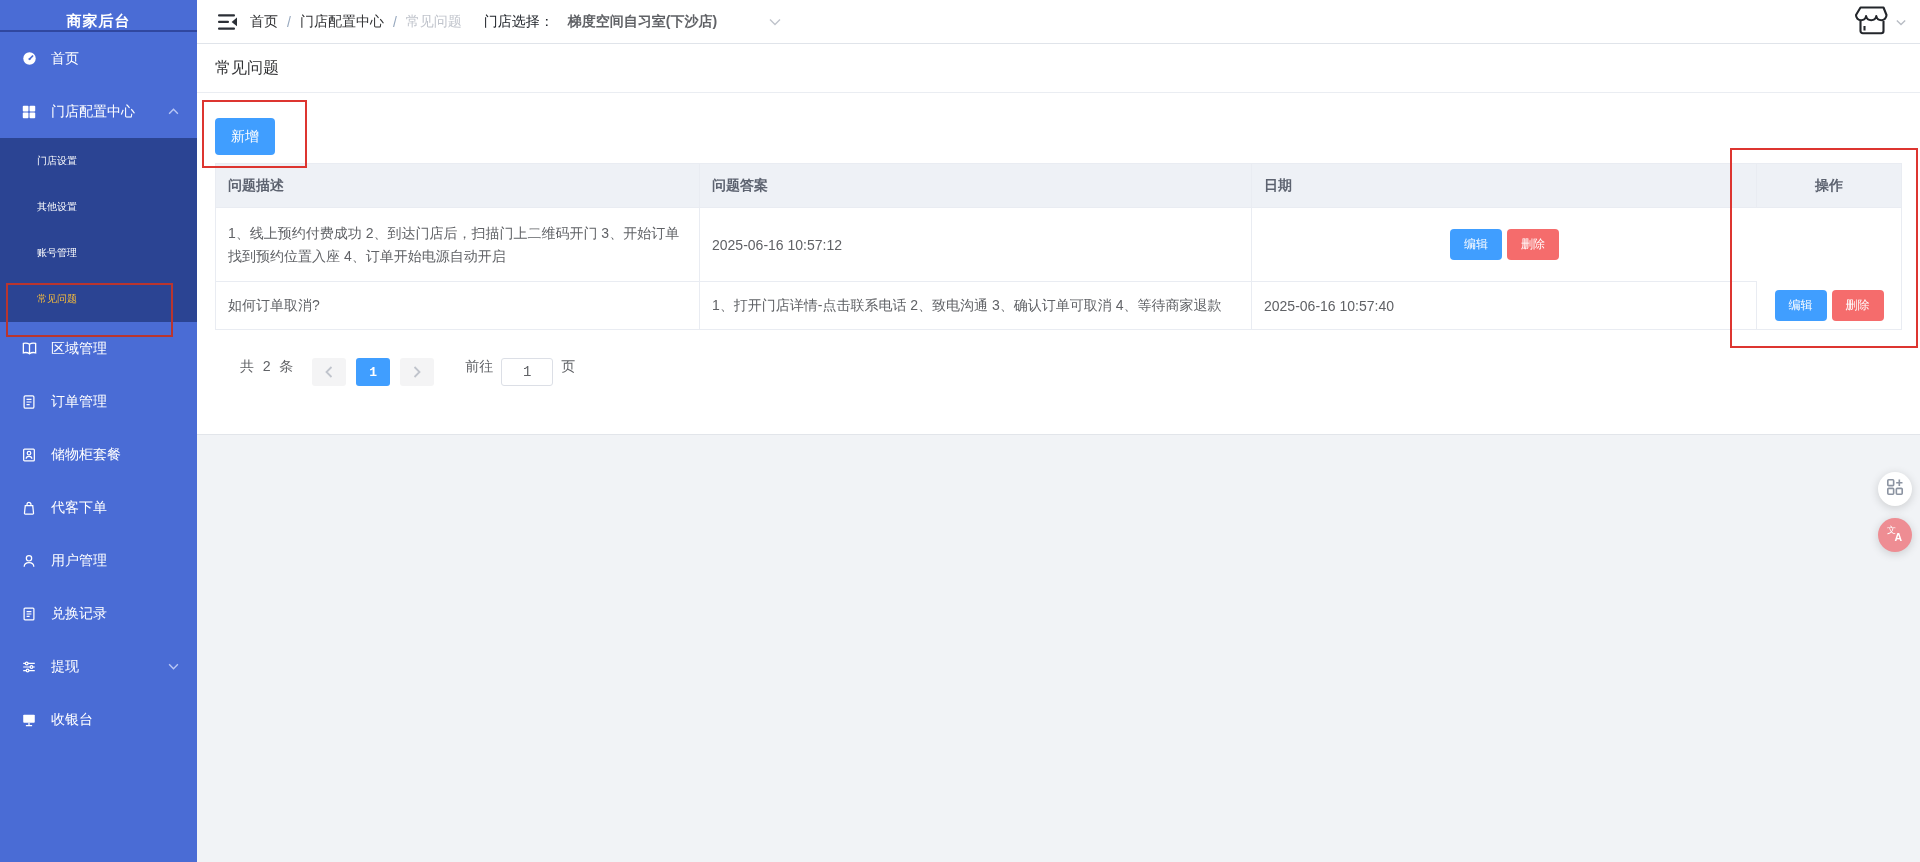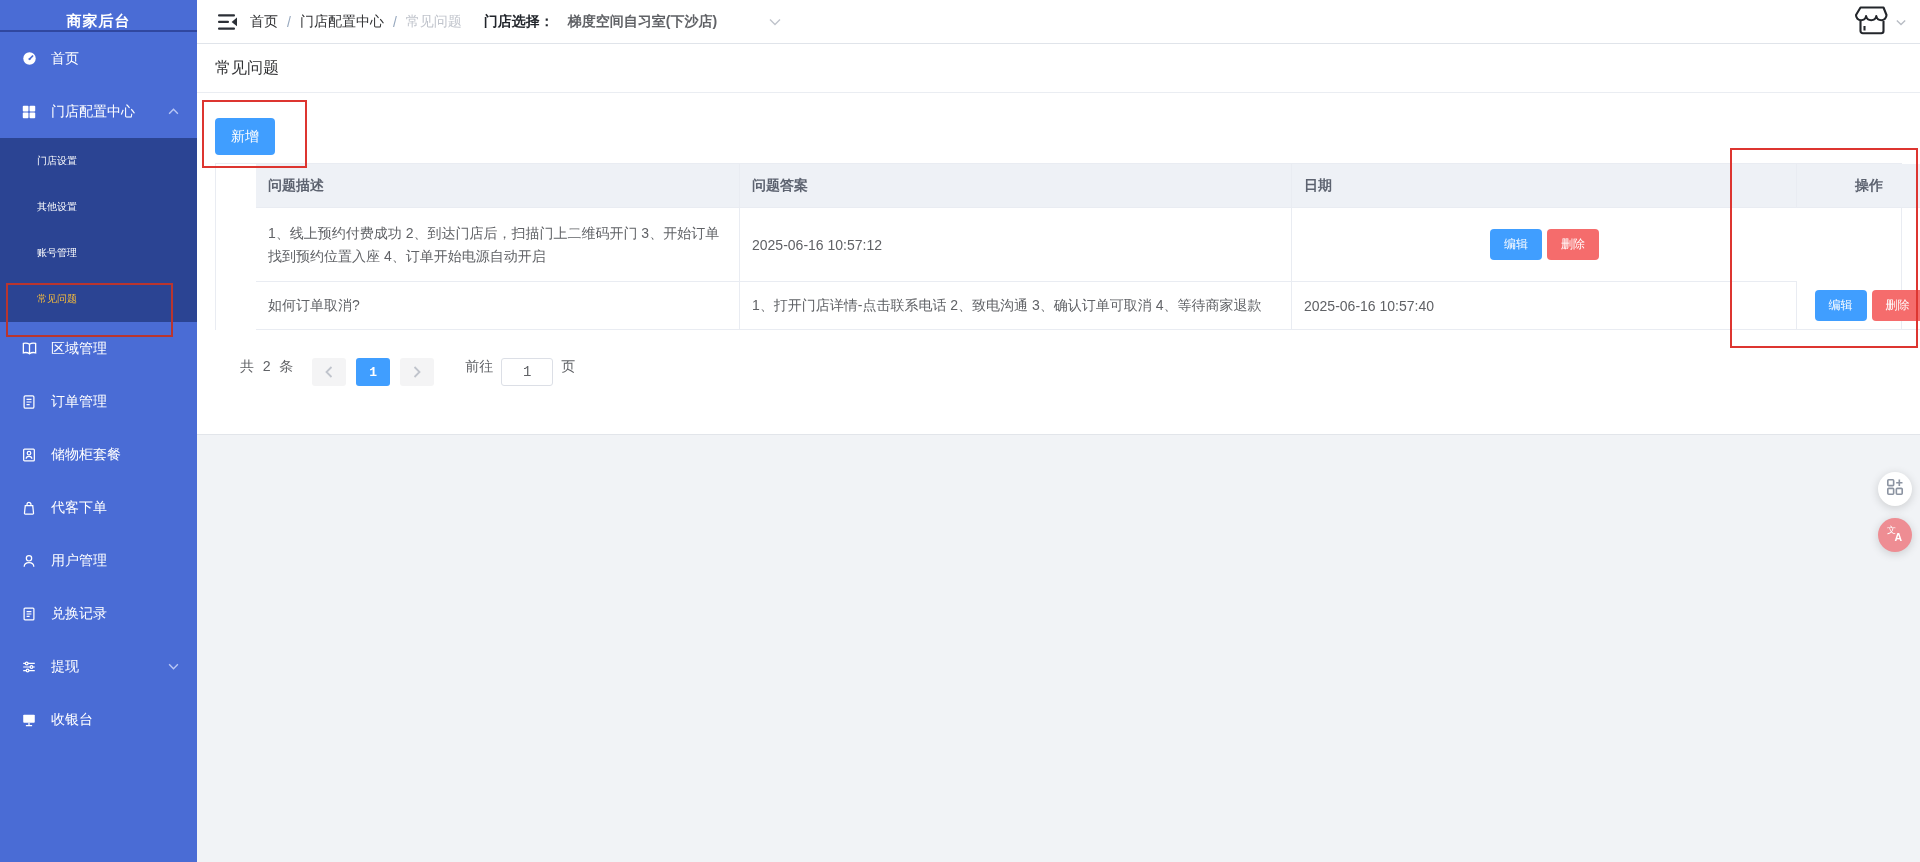--- a/index.html
+++ b/index.html
@@ -33,7 +33,7 @@
   .crumb { color:#303133; cursor:pointer; }
   .crumb-sep { color:#97a8be; }
   .crumb-current { color:#c0c4cc; }
-  .store-label { margin-left:22px; font-size:14px; font-weight:bold; color:#21252b; }
+  .store-label { margin-left:22px; font-size:14px; font-weight:normal; color:#21252b; }
   .store-select { display:flex; align-items:center; margin-left:14px; cursor:pointer;font-weight:bold; }
   .store-value { font-size:14px; color:#606266; }
   .select-caret { margin-left:52px; display:flex; }

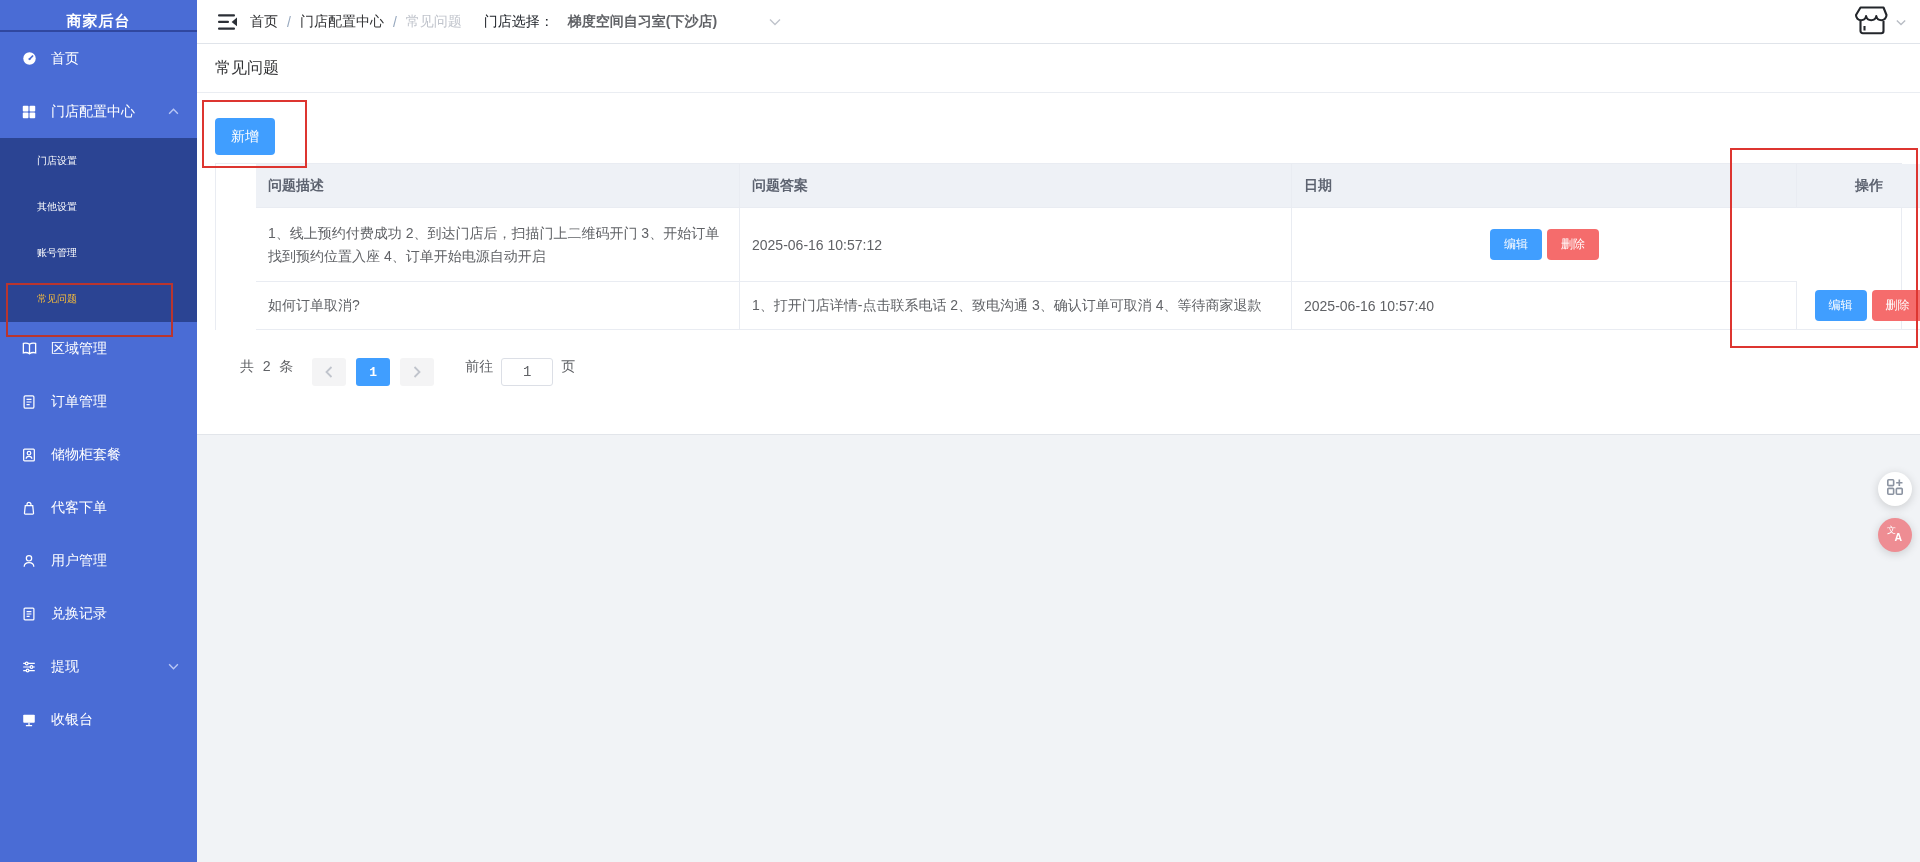--- a/index.html
+++ b/index.html
@@ -51,7 +51,7 @@
 
   
   .table { position:absolute; left:18px; top:119px; width:1687px; font-size:14px; color:#606266;
-           border:1px solid #e9ecf2; border-bottom:none;padding-left:40px; }
+           border:1px solid #e9ecf2; border-bottom:none; }
   .trow { display:grid; grid-template-columns:484px 552px 505px 144px; }
   .tcell { border-right:1px solid #e9ecf2; border-bottom:1px solid #e9ecf2; display:flex;
            align-items:center; padding:0 12px; }

